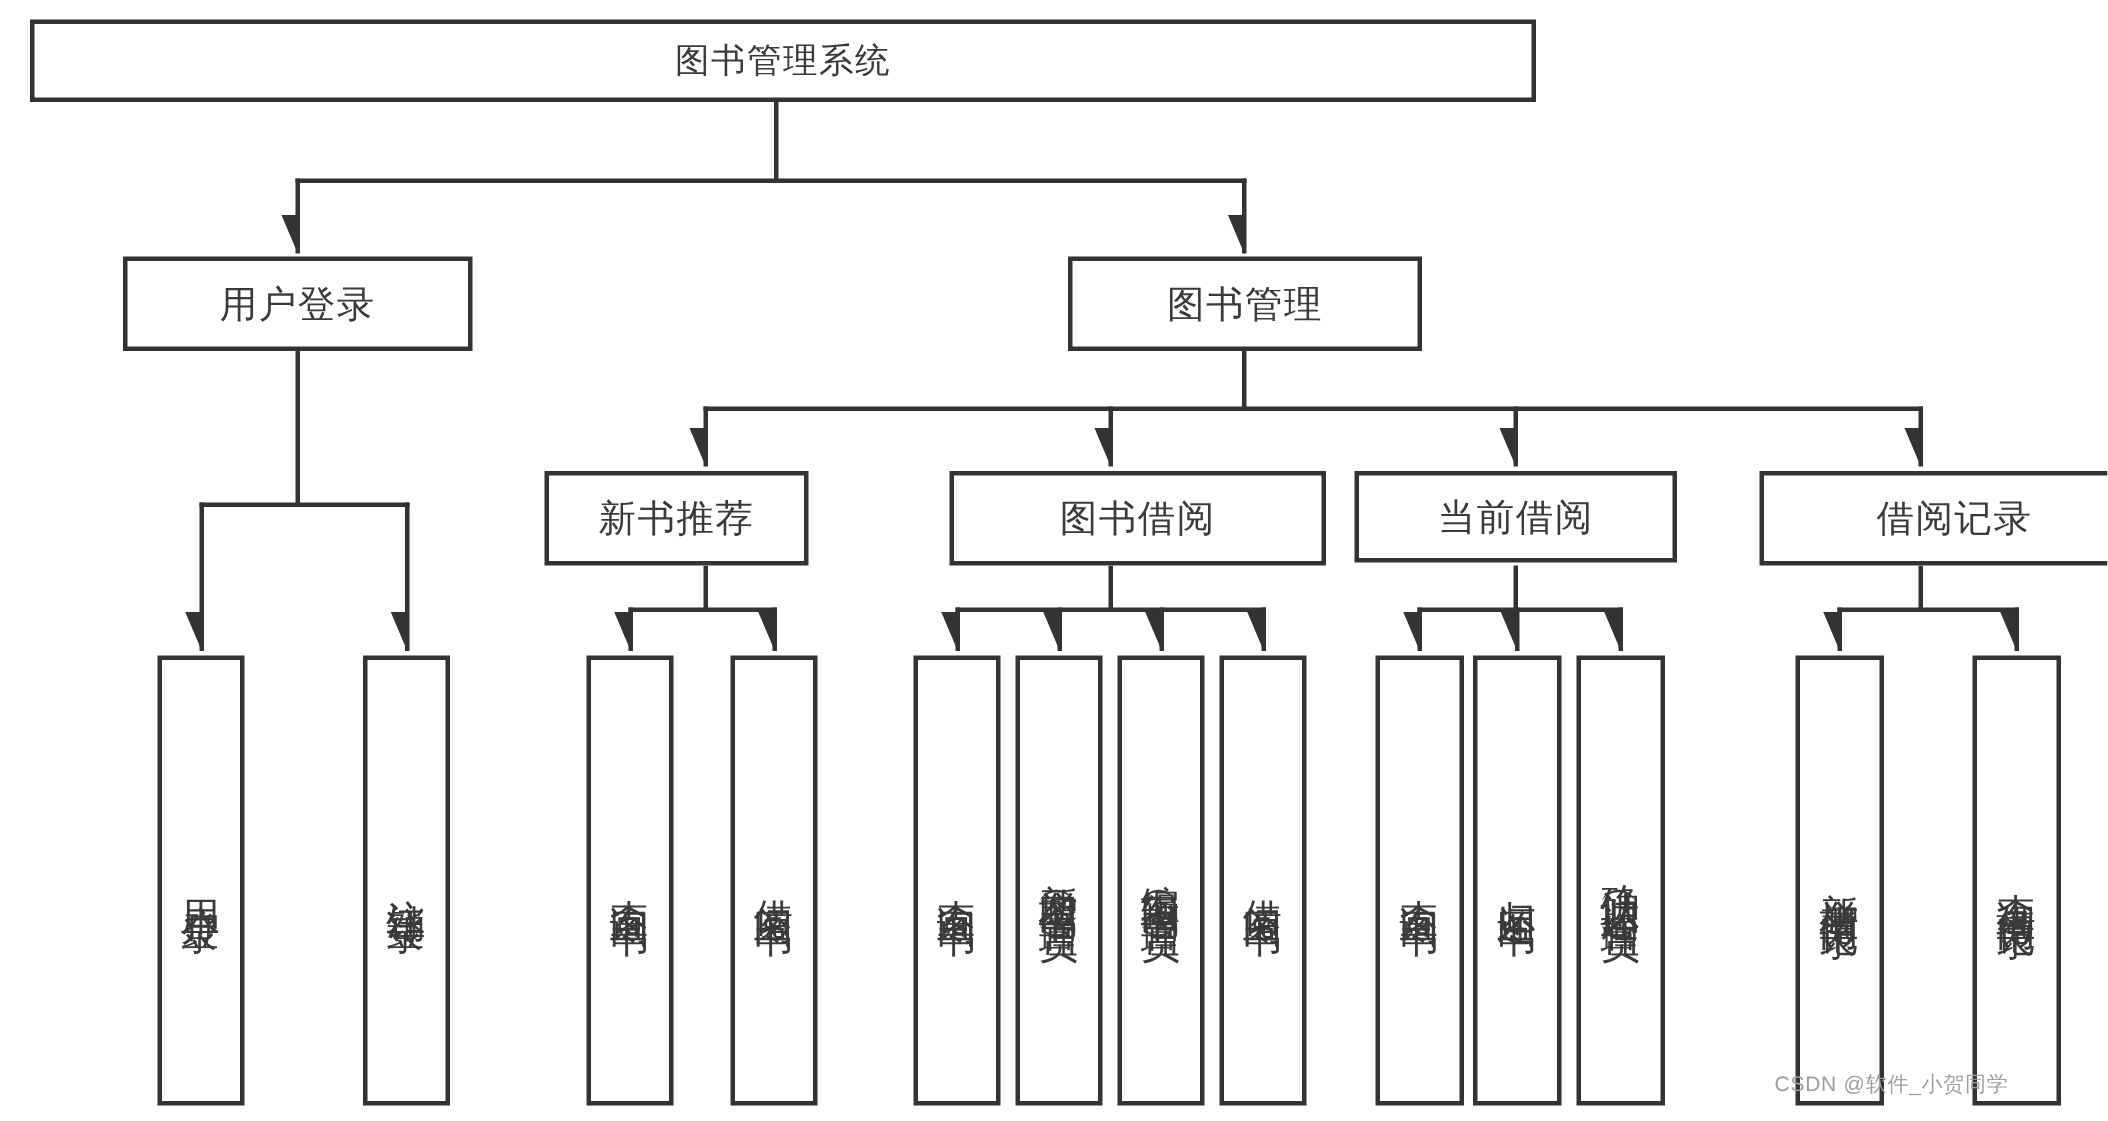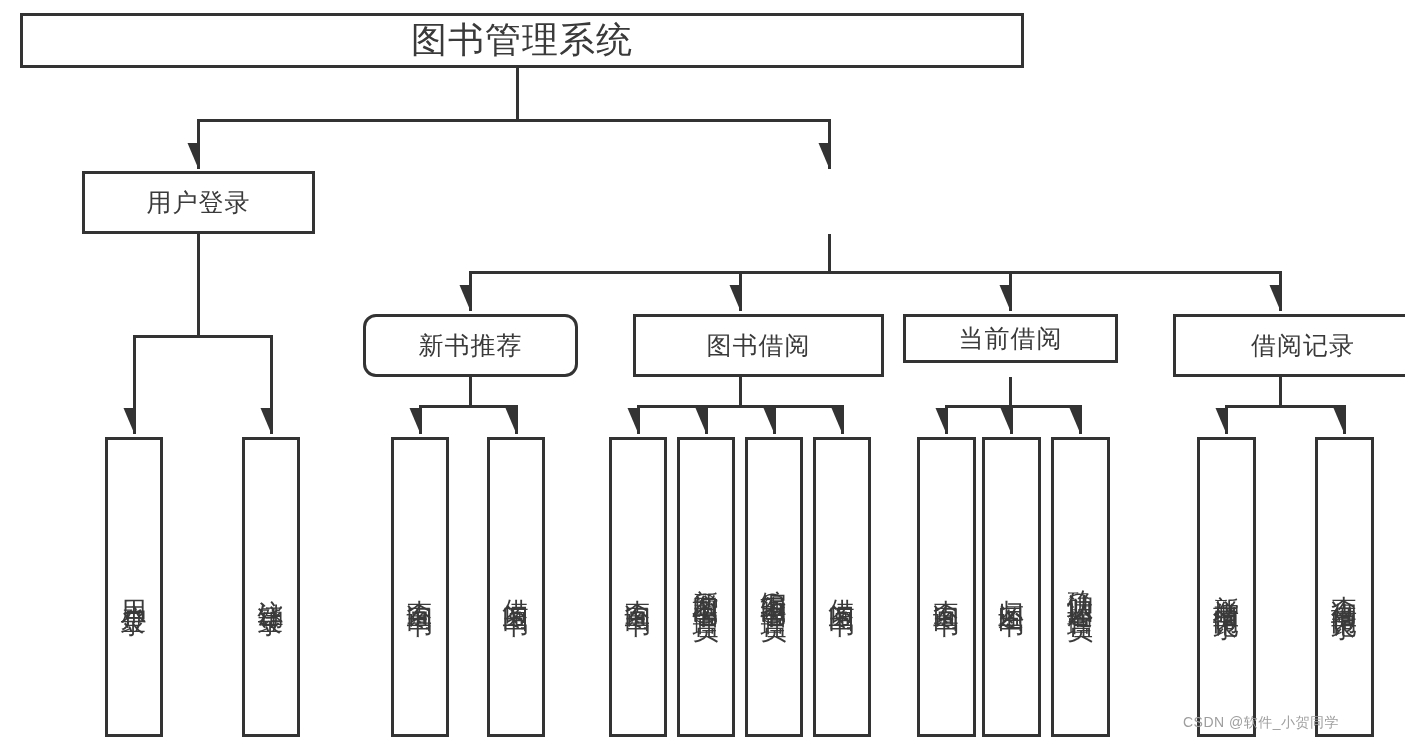--- a/index.html
+++ b/index.html
@@ -43,7 +43,7 @@
     white-space: nowrap;
   }
   .root-box {
-    font-size: 36px;
+    font-size: 23px;
     letter-spacing: 1px;
   }
   .v-box span {

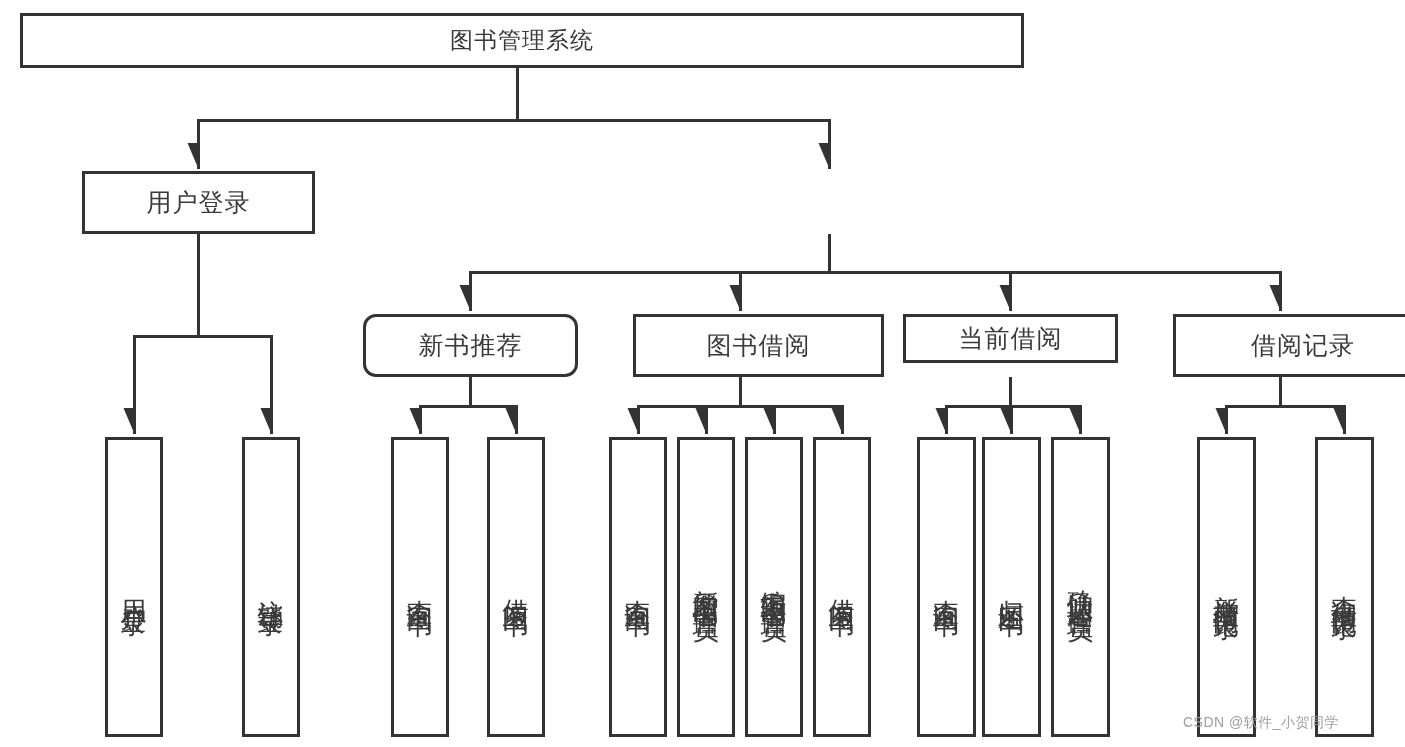--- a/index.html
+++ b/index.html
@@ -120,6 +120,7 @@
   <div class="box h-box root-box" style="left:20px; top:13px; width:1004px; height:55px;">图书管理系统</div>
 
   <div class="box h-box" style="left:82px; top:171px; width:233px; height:63px;">用户登录</div>
+  <div class="box h-box" style="left:712px; top:171px; width:236px; height:63px;">图书管理</div>
 
   <div class="box h-box" style="left:363px; top:314px; width:215px; height:63px;border-radius:13px;">新书推荐</div>
   <div class="box h-box" style="left:633px; top:314px; width:251px; height:63px;">图书借阅</div>

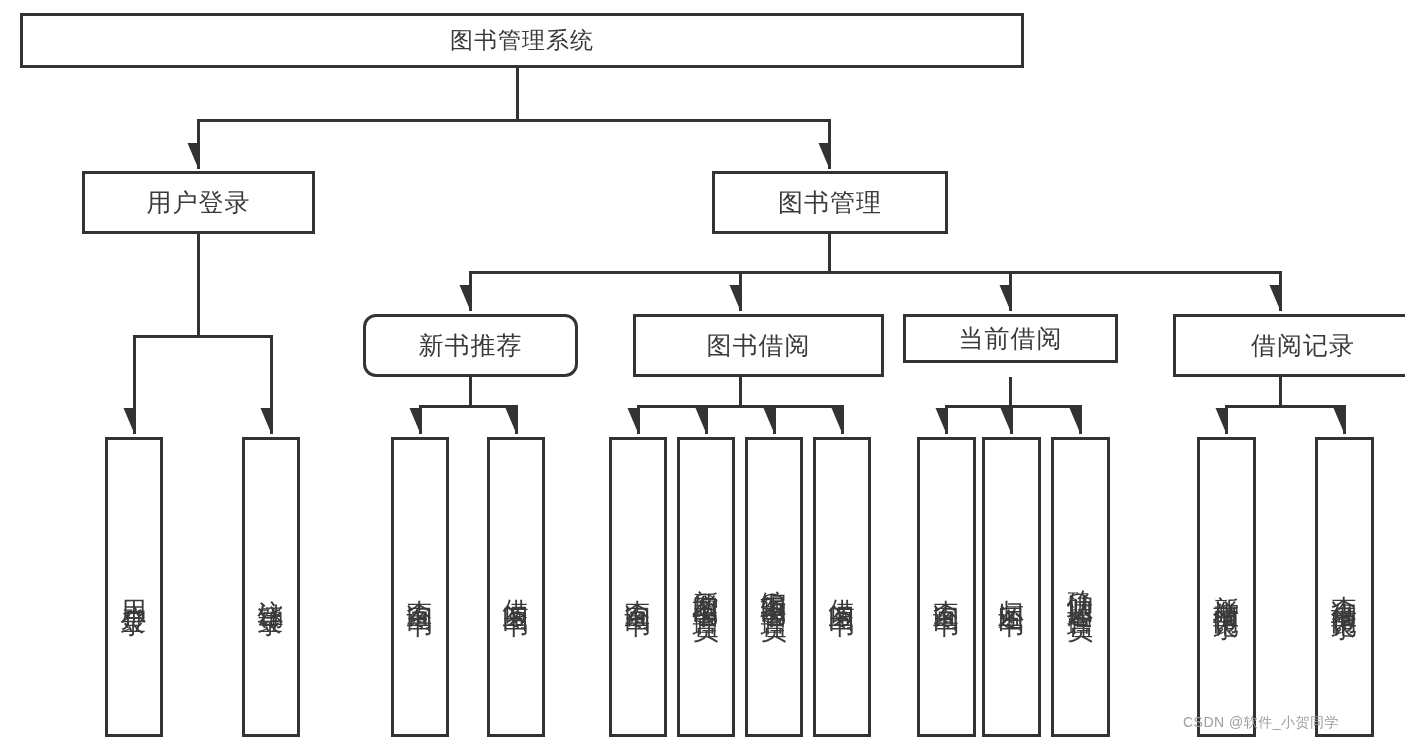--- a/index.html
+++ b/index.html
@@ -122,7 +122,7 @@
   <div class="box h-box" style="left:82px; top:171px; width:233px; height:63px;">用户登录</div>
   <div class="box h-box" style="left:712px; top:171px; width:236px; height:63px;">图书管理</div>
 
-  <div class="box h-box" style="left:363px; top:314px; width:215px; height:63px;border-radius:13px;">新书推荐</div>
+  <div class="box h-box" style="left:363px; top:314px; width:176px; height:63px;">新书推荐</div>
   <div class="box h-box" style="left:633px; top:314px; width:251px; height:63px;">图书借阅</div>
   <div class="box h-box" style="left:903px; top:314px; width:215px; height:49px;">当前借阅</div>
   <div class="box h-box" style="left:1173px; top:314px; width:260px; height:63px;">借阅记录</div>

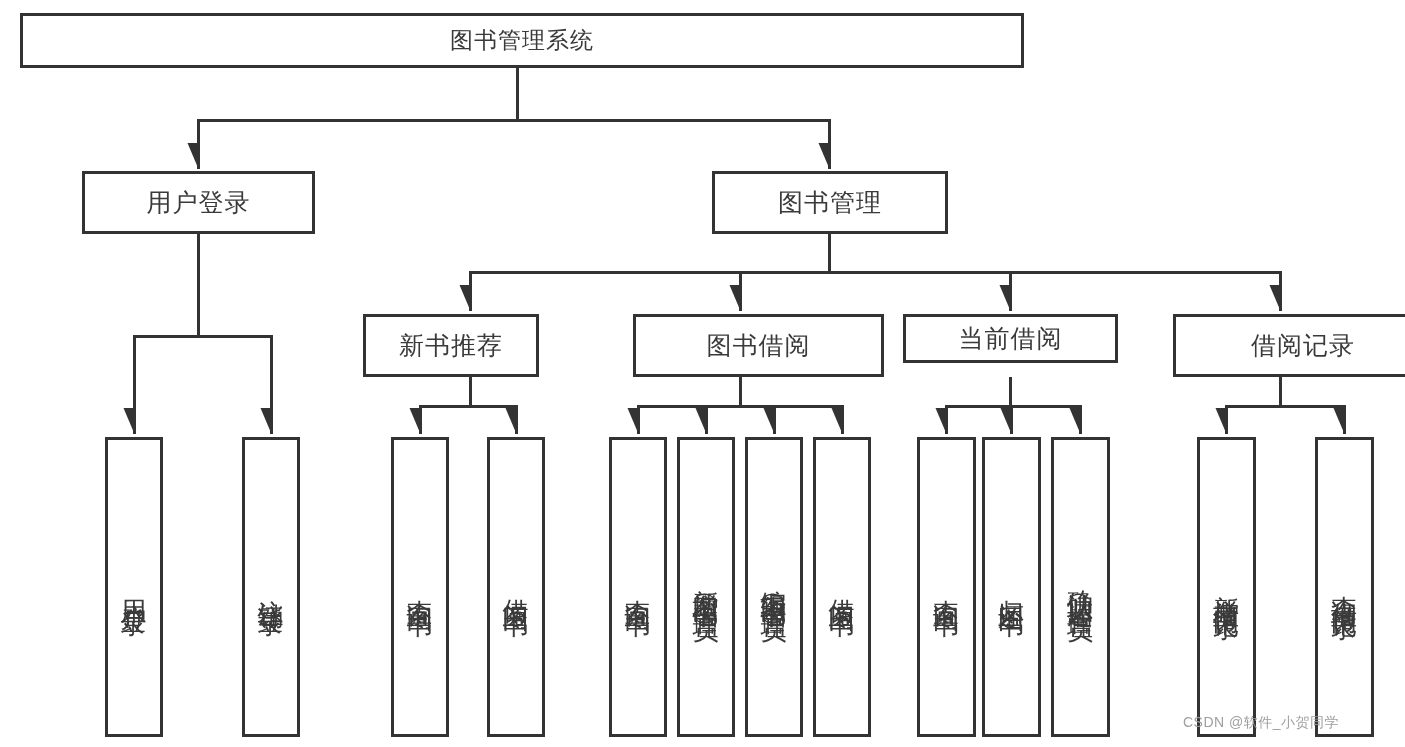--- a/index.html
+++ b/index.html
@@ -124,7 +124,7 @@
 
   <div class="box h-box" style="left:363px; top:314px; width:176px; height:63px;">新书推荐</div>
   <div class="box h-box" style="left:633px; top:314px; width:251px; height:63px;">图书借阅</div>
-  <div class="box h-box" style="left:903px; top:314px; width:215px; height:49px;">当前借阅</div>
+  <div class="box h-box" style="left:903px; top:314px; width:215px; height:61px;">当前借阅</div>
   <div class="box h-box" style="left:1173px; top:314px; width:260px; height:63px;">借阅记录</div>
 
   <div class="box v-box" style="left:105px; top:437px; width:58px; height:300px;">

